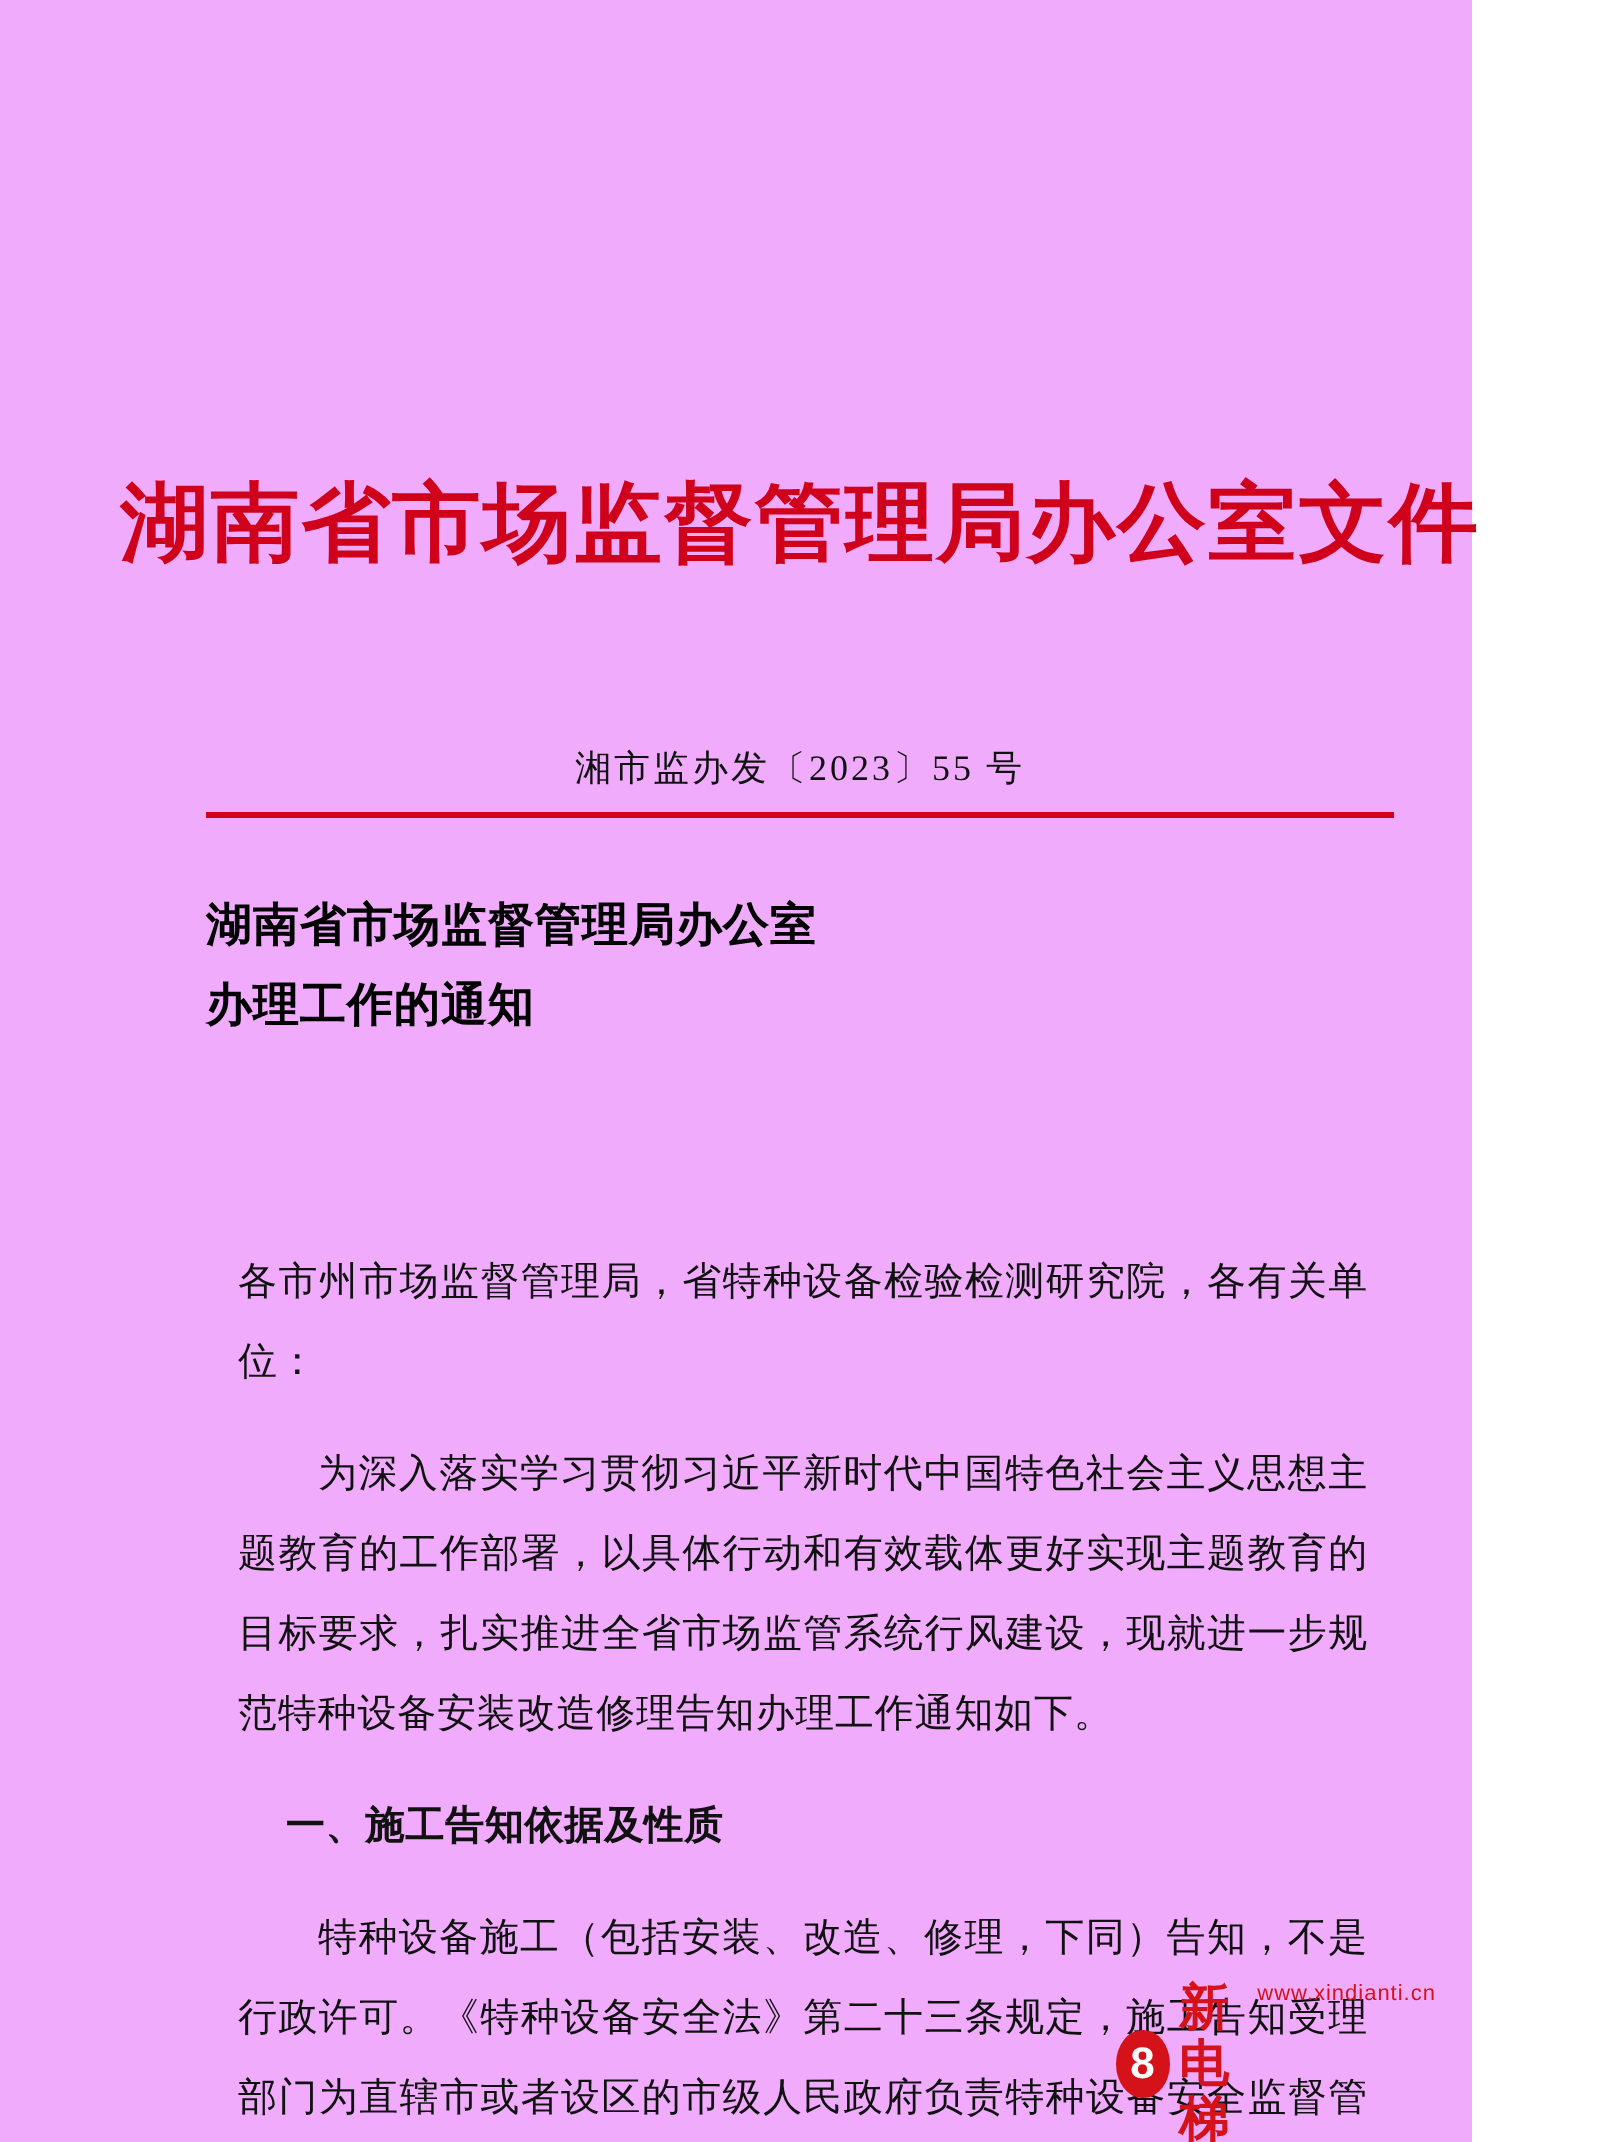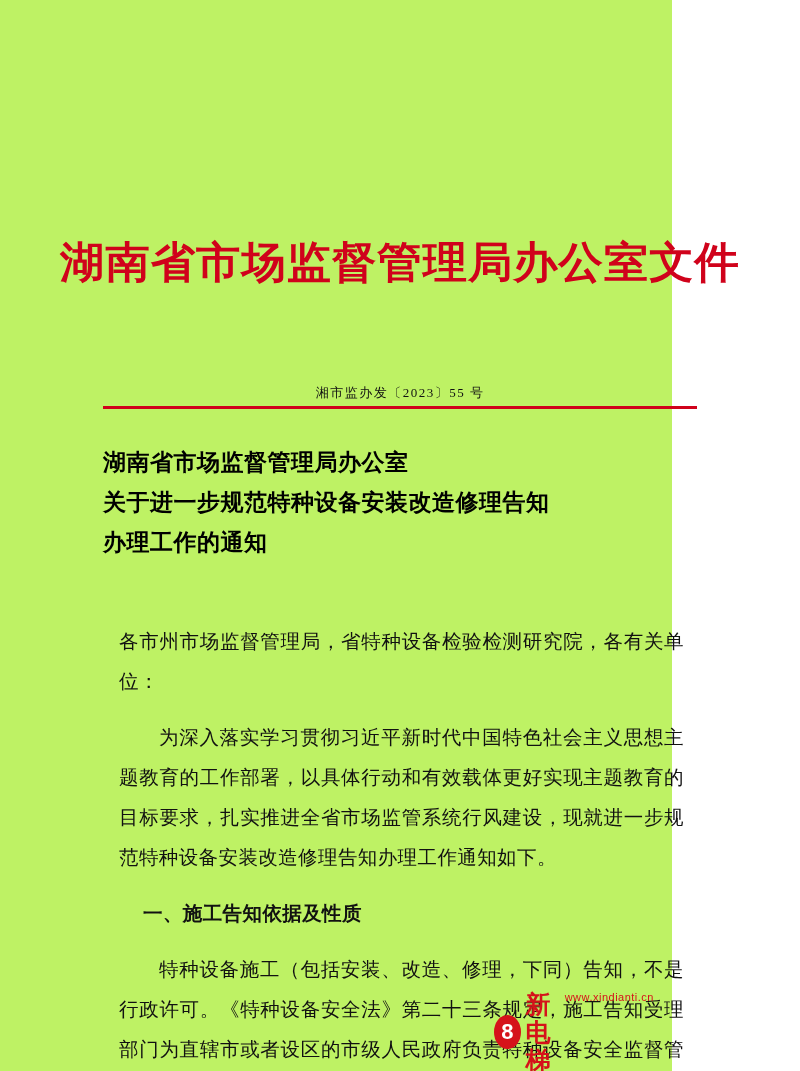--- a/index.html
+++ b/index.html
@@ -20,9 +20,9 @@
     position: absolute;
     left: 0;
     top: 0;
-    width: 672px;
+    width: 736px;
     height: 1071px;
-    background: #bef264;
+    background: #f0abfc;
   }
 
   .doc-header {

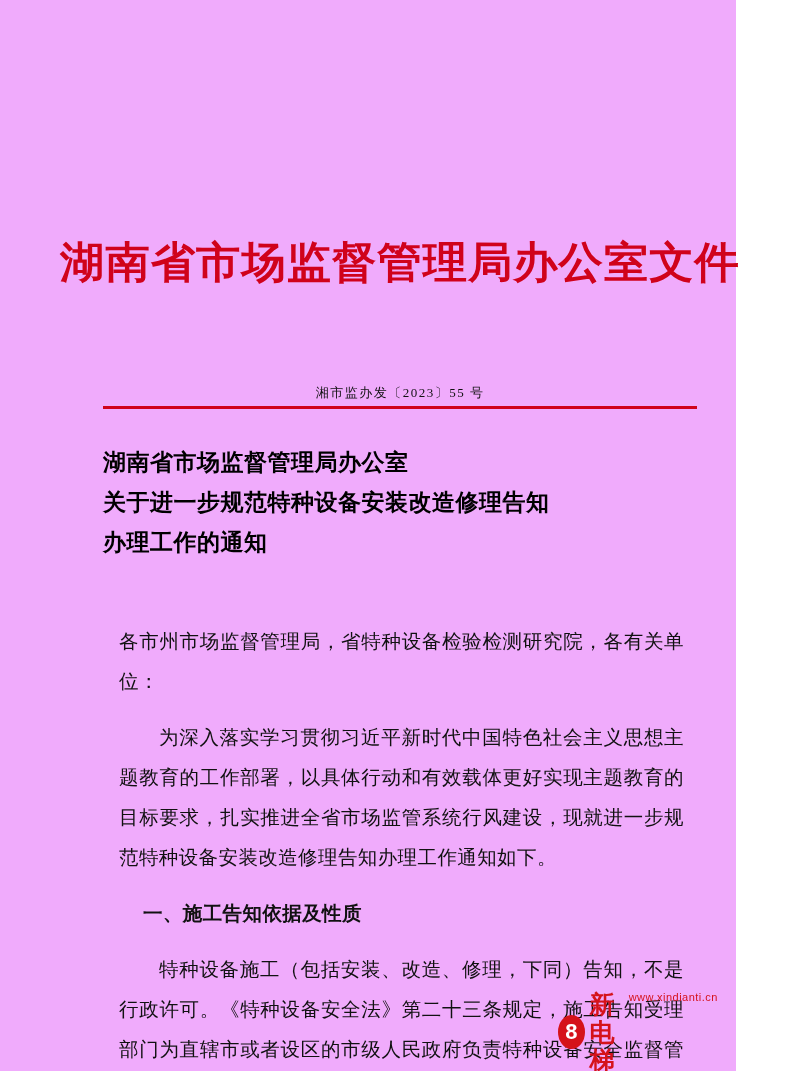--- a/index.html
+++ b/index.html
@@ -47,10 +47,10 @@
   .doc-number {
     position: absolute;
     left: 0;
-    top: 384px;
+    top: 372px;
     width: 800px;
     text-align: center;
-    font-size: 13px;
+    font-size: 18px;
     letter-spacing: 1.5px;
     color: #111111;
   }

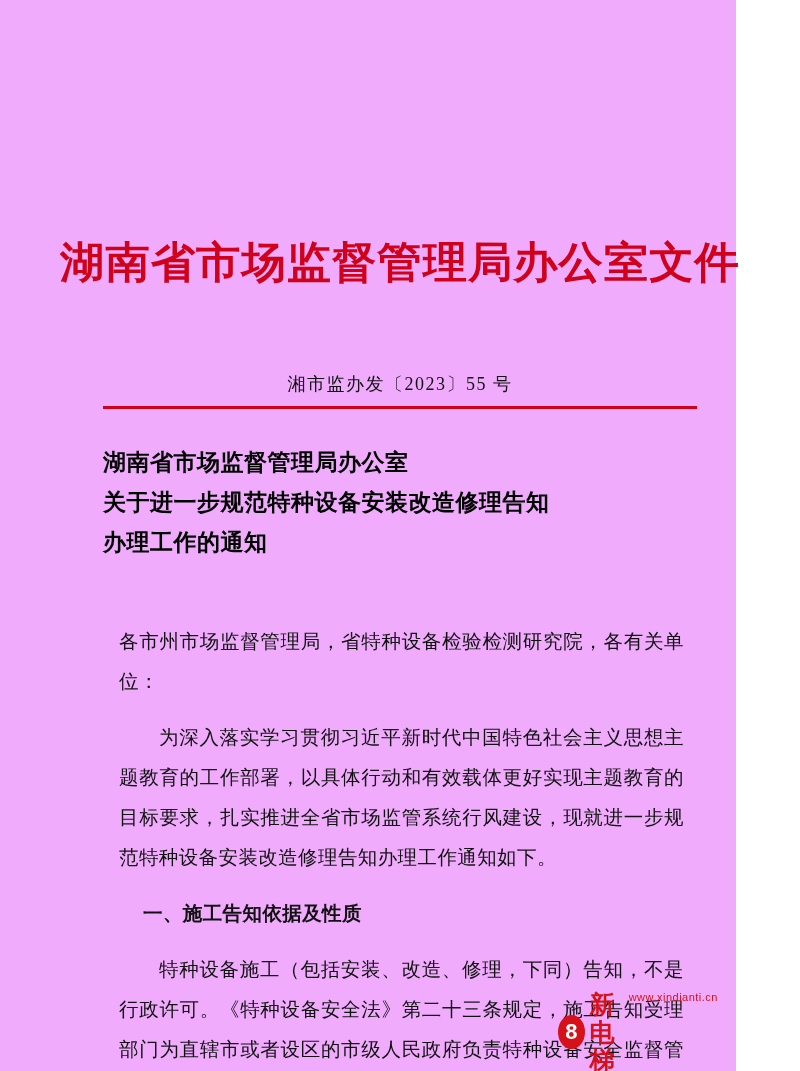--- a/index.html
+++ b/index.html
@@ -160,7 +160,6 @@
 
   <div class="doc-subject">
     <div>湖南省市场监督管理局办公室</div>
-    <div>关于进一步规范特种设备安装改造修理告知</div>
     <div>办理工作的通知</div>
   </div>
 

